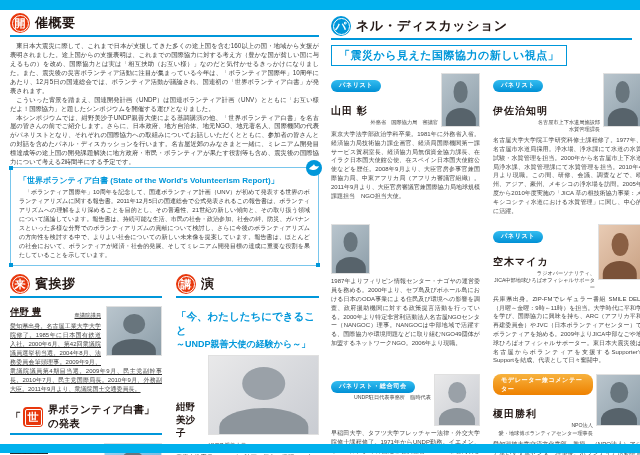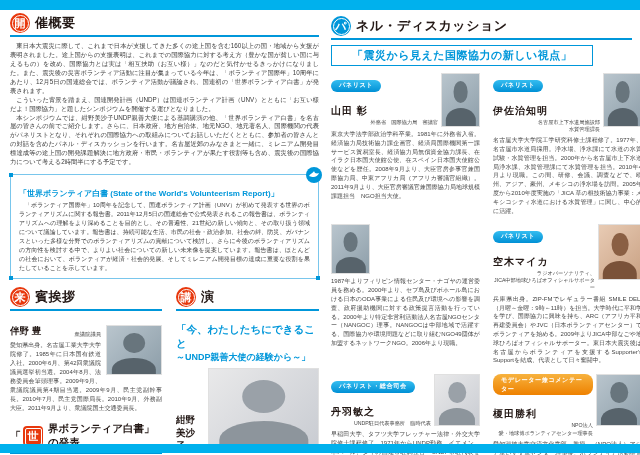--- a/index.html
+++ b/index.html
@@ -66,7 +66,7 @@
 
   
   #right-page{position:absolute;left:331px;top:16px;width:301px;}
-  #panel-subtitle{display:inline-block;border:1.5px solid #0097da;color:#0097da;font-weight:bold;font-size:11px;padding:2px 20px;margin-top:5px;letter-spacing:.5px;}
+  #panel-subtitle{display:inline-block;border:1.5px solid #0097da;color:#0097da;font-weight:bold;font-size:11px;padding:2px 7px;margin-top:5px;letter-spacing:.5px;}
   #panel-grid{display:grid;grid-template-columns:149px 149px;column-gap:13px;margin-top:7px;row-gap:9px;}
   .badge{display:inline-block;background:linear-gradient(#35bdf0,#0090d5);color:#fff;font-size:6.2px;font-weight:bold;border-radius:8px;padding:1.5px 8px;letter-spacing:.5px;}
   .badge.orange{background:linear-gradient(#f7b23e,#ee8100);}

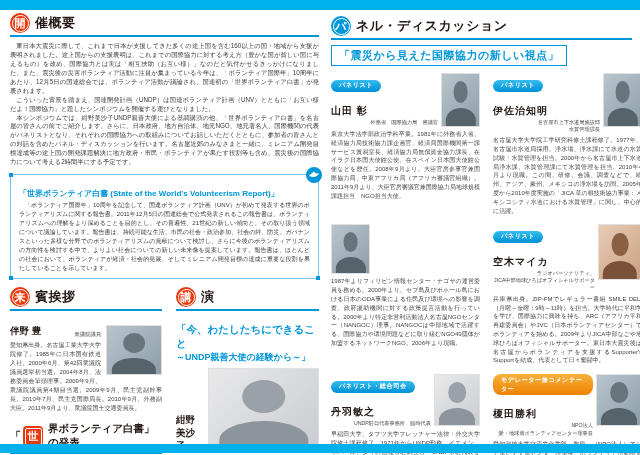--- a/index.html
+++ b/index.html
@@ -25,7 +25,7 @@
   #overview-body{margin-top:5px;}
   #overview-body p{margin:0;font-size:6.3px;line-height:1.42;text-align:justify;text-indent:1em;color:#3a3a3a;}
 
-  #wp-box{position:relative;margin-top:7px;border:1px solid #79c6ec;padding:13px 8px 5px 8px;background:#fff;}
+  #wp-box{position:relative;border:1px solid #79c6ec;padding:7px 8px 5px 8px;background:#fff;}
   .corner{position:absolute;width:4px;height:4px;background:#0097da;}
   .corner.tl{left:-2px;top:-2px;} .corner.tr{right:-2px;top:-2px;}
   .corner.bl{left:-2px;bottom:-2px;} .corner.br{right:-2px;bottom:-2px;}

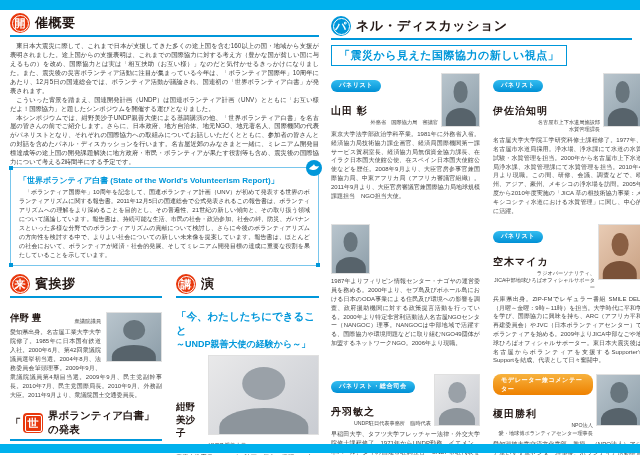--- a/index.html
+++ b/index.html
@@ -36,7 +36,7 @@
   #left-bottom{display:flex;gap:14px;margin-top:8px;}
   #left-col{width:152px;} #right-col{width:143px;}
 
-  .person{margin-top:14px;overflow:hidden;}
+  .person{margin-top:8px;overflow:hidden;text-decoration:underline;}
   .photo{background:linear-gradient(135deg,#b9c5cd,#8d9ea9);position:relative;overflow:hidden;border:1px solid #e0e0e0;box-sizing:border-box;}
   .photo::before{content:"";position:absolute;left:50%;top:14%;width:40%;height:42%;transform:translateX(-50%);background:#68757d;border-radius:50%;}
   .photo::after{content:"";position:absolute;left:50%;bottom:-14%;width:82%;height:48%;transform:translateX(-50%);background:#57636b;border-radius:50% 50% 0 0;}

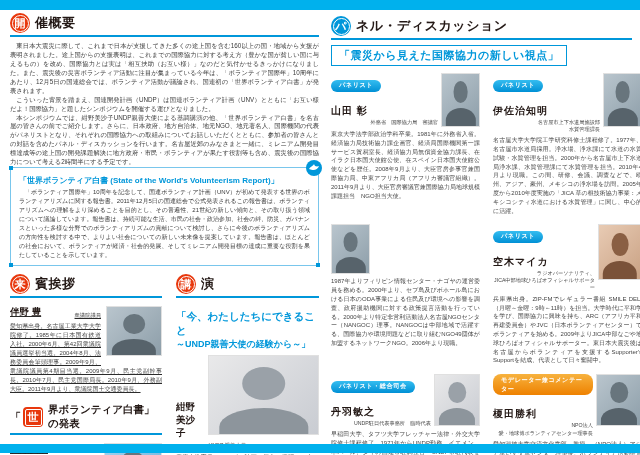--- a/index.html
+++ b/index.html
@@ -236,7 +236,6 @@
         <div class="cell-head">
           <div class="cell-left">
             <span class="badge">パネリスト・総合司会</span>
-            <div class="cell-name">丹羽敏之</div>
             <div class="cell-role">UNDP駐日代表事務所　臨時代表</div>
           </div>
           <div class="cell-photo photo ph-light" style="width:46px;height:52px;"></div>

